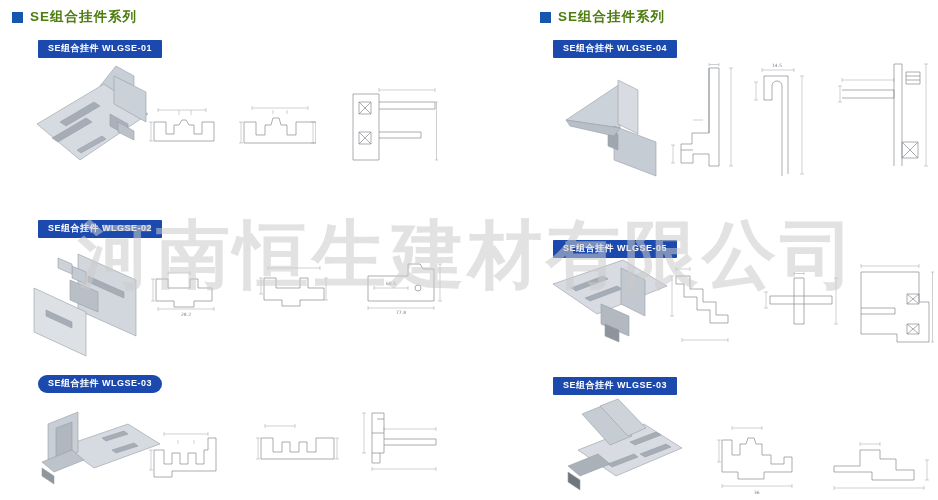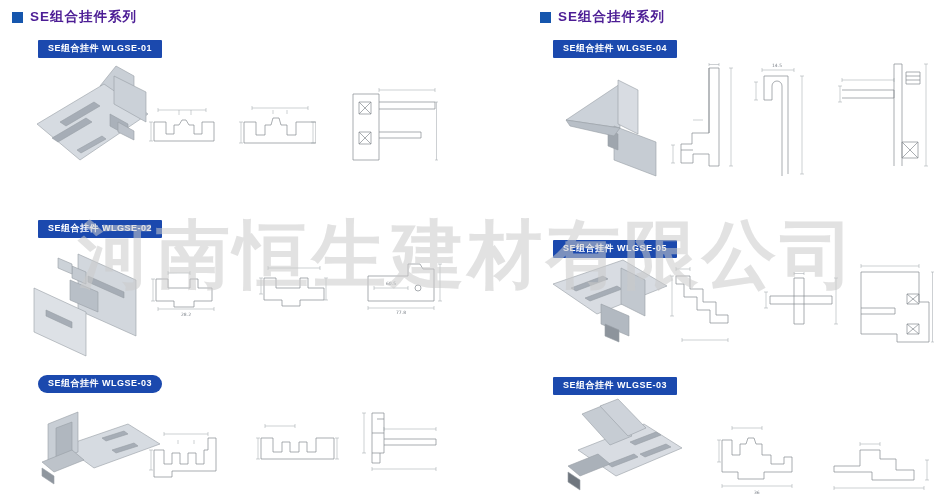--- a/index.html
+++ b/index.html
@@ -6,7 +6,7 @@
   .page{position:relative;width:938px;height:500px;background:#fff;overflow:hidden;
         font-family:"Liberation Sans","DejaVu Sans",sans-serif;}
   .col-header{position:absolute;display:flex;align-items:center;gap:7px;
-        color:#4c1d95;font-weight:bold;font-size:13.5px;letter-spacing:1px;}
+        color:#4d7c0f;font-weight:bold;font-size:13.5px;letter-spacing:1px;}
   .bullet{width:11px;height:11px;background:#1656ad;display:inline-block;}
   .badge{position:absolute;background:#1b49ae;color:#fff;font-size:9px;font-weight:bold;
         padding:2px 10px 3px;letter-spacing:.5px;white-space:nowrap;border-radius:1px;}

